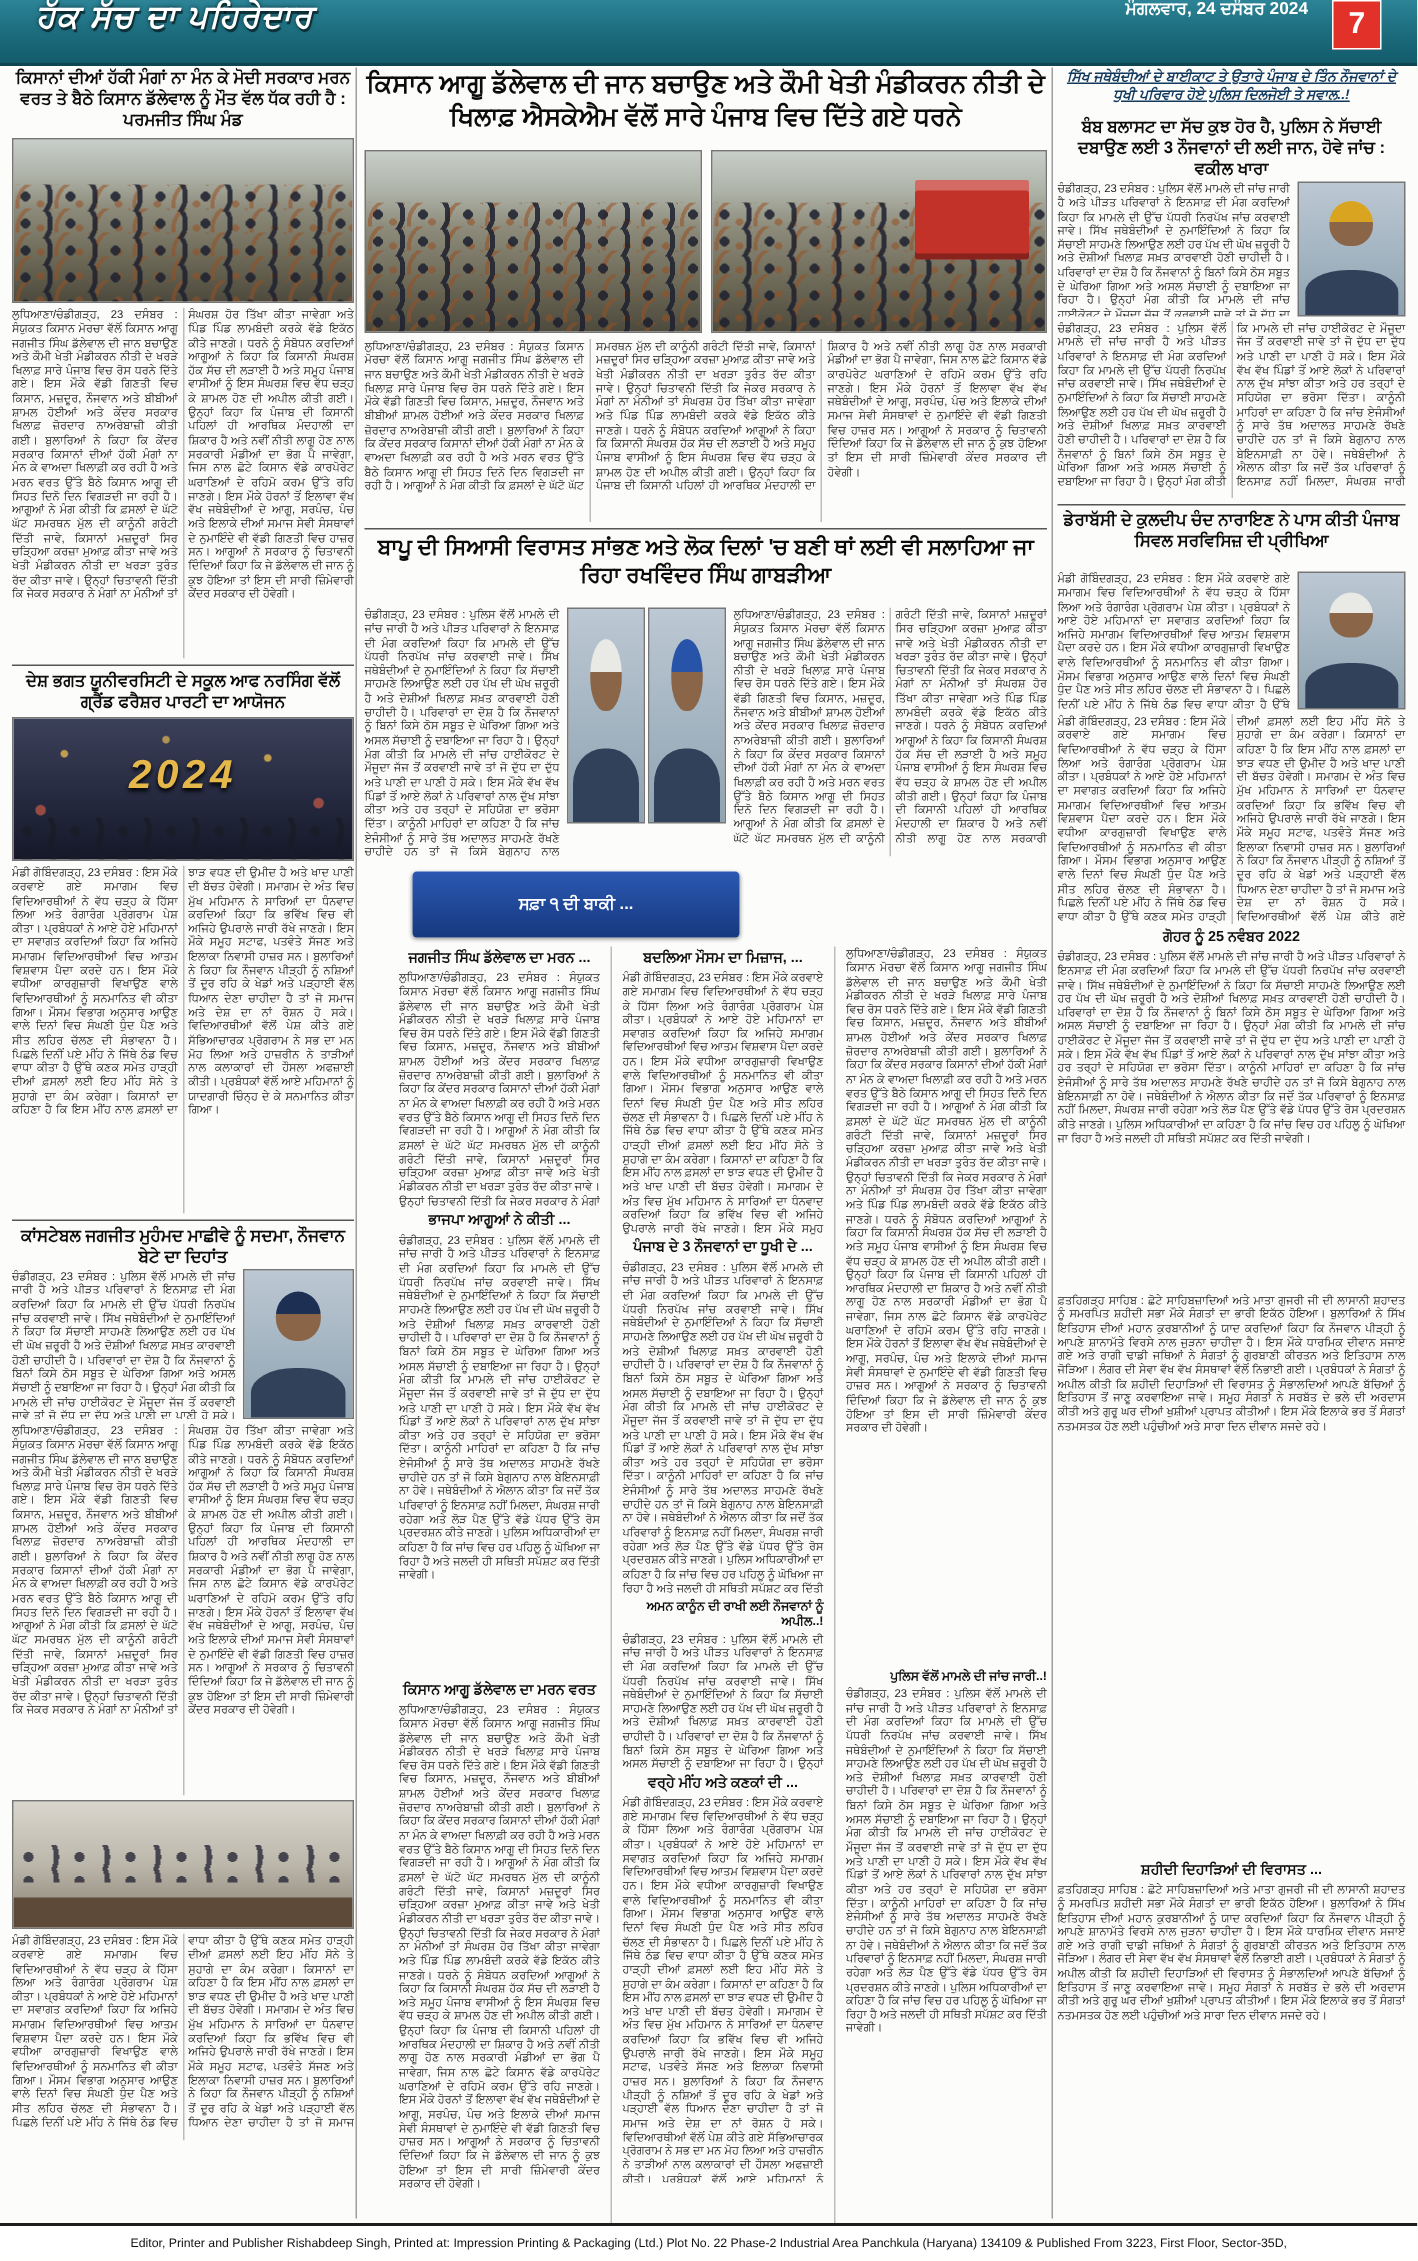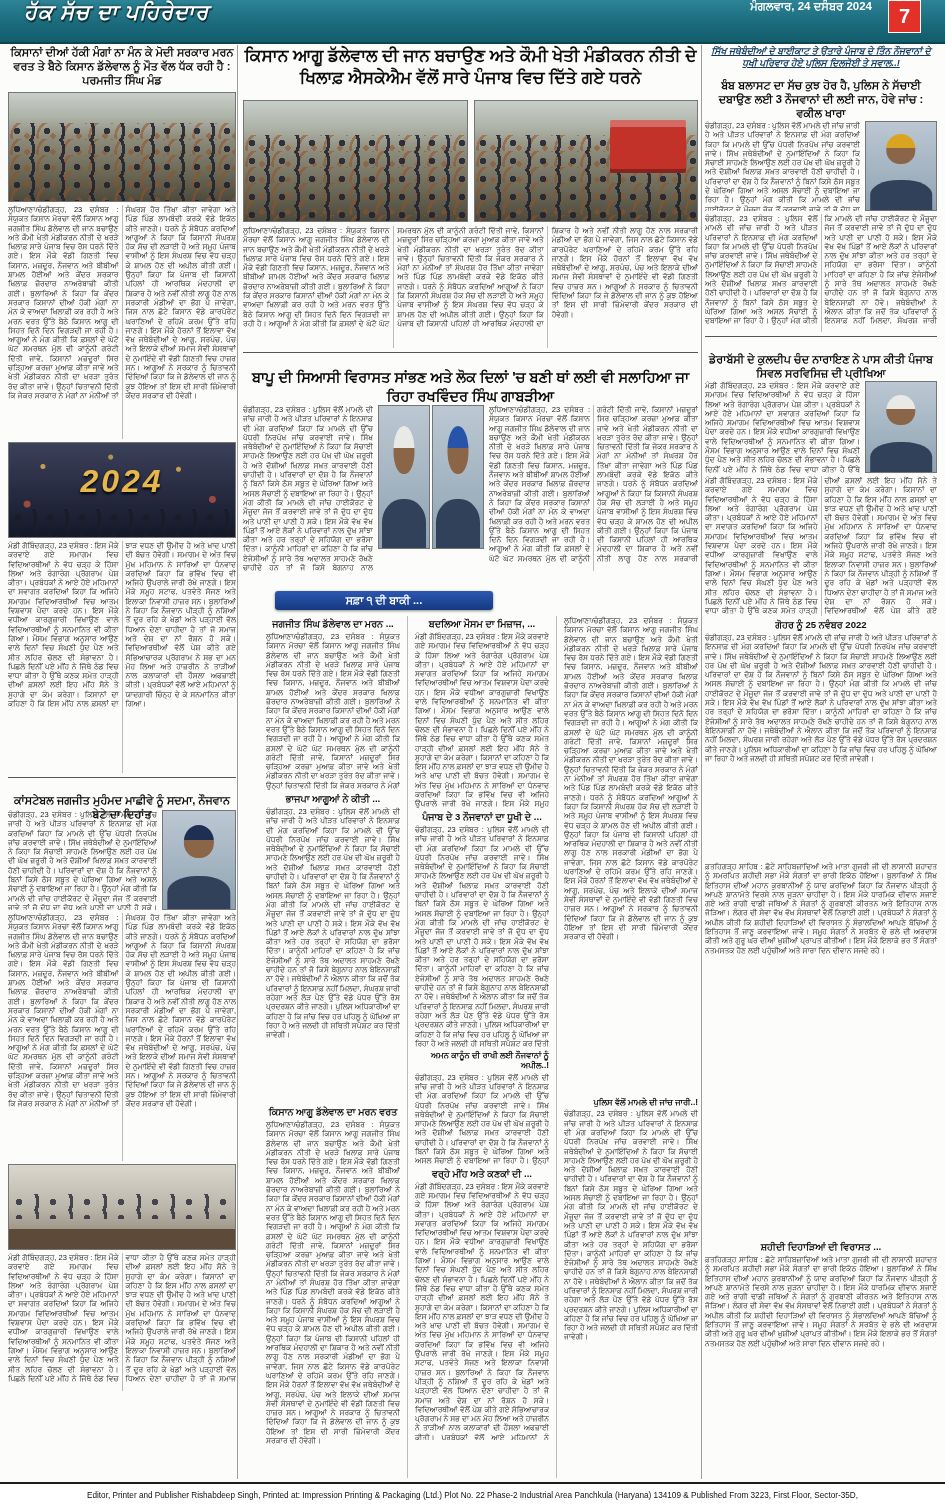--- a/index.html
+++ b/index.html
@@ -34,7 +34,7 @@
   .body{ font-size:7.5px; line-height:1.24; text-align:justify; color:#1a1a1a; overflow:hidden; }
   .c2  { column-count:2; column-gap:7px; column-rule:1px solid #bcbcbc; }
   .c3  { column-count:3; column-gap:8px; column-rule:1px solid #bcbcbc; }
-  .sep { border-top:1px solid #555; padding-top:15px; margin-top:4px; }
+  .sep { border-top:1px solid #555; padding-top:3px; margin-top:4px; }
   .mb  { margin-bottom:3px; }
 
   

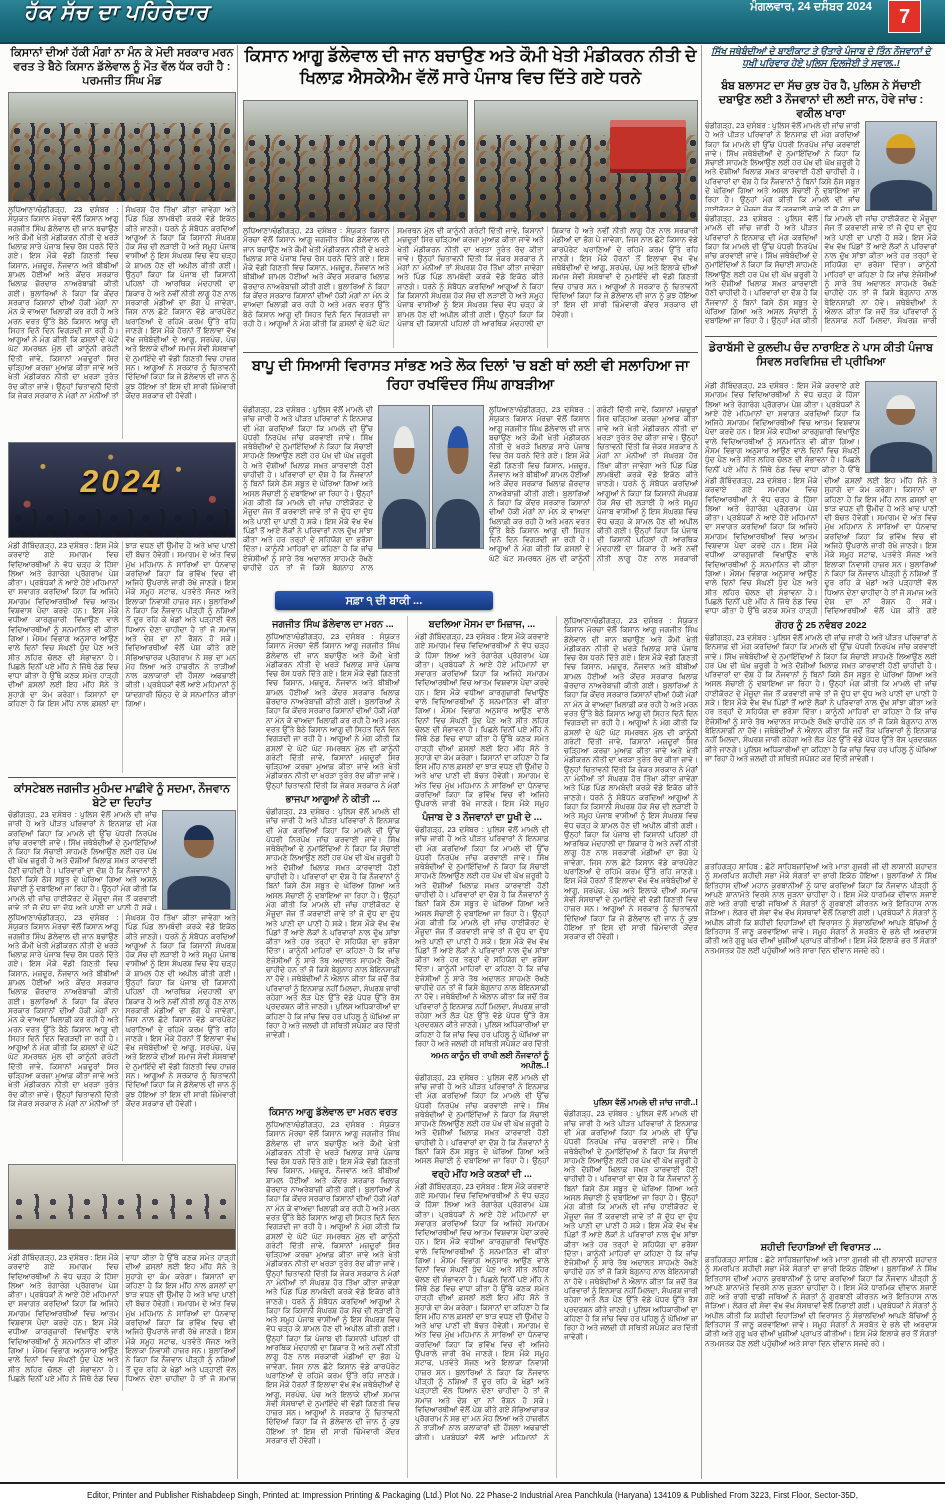--- a/index.html
+++ b/index.html
@@ -116,6 +116,7 @@
     <div class="photo crowd" style="height:110px;"></div>
     <div class="body c2 mb" style="height:234px;">ਲੁਧਿਆਣਾ/ਚੰਡੀਗੜ੍ਹ, 23 ਦਸੰਬਰ : ਸੰਯੁਕਤ ਕਿਸਾਨ ਮੋਰਚਾ ਵੱਲੋਂ ਕਿਸਾਨ ਆਗੂ ਜਗਜੀਤ ਸਿੰਘ ਡੱਲੇਵਾਲ ਦੀ ਜਾਨ ਬਚਾਉਣ ਅਤੇ ਕੌਮੀ ਖੇਤੀ ਮੰਡੀਕਰਨ ਨੀਤੀ ਦੇ ਖਰੜੇ ਖਿਲਾਫ਼ ਸਾਰੇ ਪੰਜਾਬ ਵਿਚ ਰੋਸ ਧਰਨੇ ਦਿੱਤੇ ਗਏ। ਇਸ ਮੌਕੇ ਵੱਡੀ ਗਿਣਤੀ ਵਿਚ ਕਿਸਾਨ, ਮਜ਼ਦੂਰ, ਨੌਜਵਾਨ ਅਤੇ ਬੀਬੀਆਂ ਸ਼ਾਮਲ ਹੋਈਆਂ ਅਤੇ ਕੇਂਦਰ ਸਰਕਾਰ ਖਿਲਾਫ਼ ਜ਼ੋਰਦਾਰ ਨਾਅਰੇਬਾਜ਼ੀ ਕੀਤੀ ਗਈ। ਬੁਲਾਰਿਆਂ ਨੇ ਕਿਹਾ ਕਿ ਕੇਂਦਰ ਸਰਕਾਰ ਕਿਸਾਨਾਂ ਦੀਆਂ ਹੱਕੀ ਮੰਗਾਂ ਨਾ ਮੰਨ ਕੇ ਵਾਅਦਾ ਖਿਲਾਫ਼ੀ ਕਰ ਰਹੀ ਹੈ ਅਤੇ ਮਰਨ ਵਰਤ ਉੱਤੇ ਬੈਠੇ ਕਿਸਾਨ ਆਗੂ ਦੀ ਸਿਹਤ ਦਿਨੋ ਦਿਨ ਵਿਗੜਦੀ ਜਾ ਰਹੀ ਹੈ। ਆਗੂਆਂ ਨੇ ਮੰਗ ਕੀਤੀ ਕਿ ਫ਼ਸਲਾਂ ਦੇ ਘੱਟੋ ਘੱਟ ਸਮਰਥਨ ਮੁੱਲ ਦੀ ਕਾਨੂੰਨੀ ਗਰੰਟੀ ਦਿੱਤੀ ਜਾਵੇ, ਕਿਸਾਨਾਂ ਮਜ਼ਦੂਰਾਂ ਸਿਰ ਚੜ੍ਹਿਆ ਕਰਜ਼ਾ ਮੁਆਫ਼ ਕੀਤਾ ਜਾਵੇ ਅਤੇ ਖੇਤੀ ਮੰਡੀਕਰਨ ਨੀਤੀ ਦਾ ਖਰੜਾ ਤੁਰੰਤ ਰੱਦ ਕੀਤਾ ਜਾਵੇ। ਉਨ੍ਹਾਂ ਚਿਤਾਵਨੀ ਦਿੱਤੀ ਕਿ ਜੇਕਰ ਸਰਕਾਰ ਨੇ ਮੰਗਾਂ ਨਾ ਮੰਨੀਆਂ ਤਾਂ ਸੰਘਰਸ਼ ਹੋਰ ਤਿੱਖਾ ਕੀਤਾ ਜਾਵੇਗਾ ਅਤੇ ਪਿੰਡ ਪਿੰਡ ਲਾਮਬੰਦੀ ਕਰਕੇ ਵੱਡੇ ਇਕੱਠ ਕੀਤੇ ਜਾਣਗੇ। ਧਰਨੇ ਨੂੰ ਸੰਬੋਧਨ ਕਰਦਿਆਂ ਆਗੂਆਂ ਨੇ ਕਿਹਾ ਕਿ ਕਿਸਾਨੀ ਸੰਘਰਸ਼ ਹੱਕ ਸੱਚ ਦੀ ਲੜਾਈ ਹੈ ਅਤੇ ਸਮੂਹ ਪੰਜਾਬ ਵਾਸੀਆਂ ਨੂੰ ਇਸ ਸੰਘਰਸ਼ ਵਿਚ ਵੱਧ ਚੜ੍ਹ ਕੇ ਸ਼ਾਮਲ ਹੋਣ ਦੀ ਅਪੀਲ ਕੀਤੀ ਗਈ। ਉਨ੍ਹਾਂ ਕਿਹਾ ਕਿ ਪੰਜਾਬ ਦੀ ਕਿਸਾਨੀ ਪਹਿਲਾਂ ਹੀ ਆਰਥਿਕ ਮੰਦਹਾਲੀ ਦਾ ਸ਼ਿਕਾਰ ਹੈ ਅਤੇ ਨਵੀਂ ਨੀਤੀ ਲਾਗੂ ਹੋਣ ਨਾਲ ਸਰਕਾਰੀ ਮੰਡੀਆਂ ਦਾ ਭੋਗ ਪੈ ਜਾਵੇਗਾ, ਜਿਸ ਨਾਲ ਛੋਟੇ ਕਿਸਾਨ ਵੱਡੇ ਕਾਰਪੋਰੇਟ ਘਰਾਣਿਆਂ ਦੇ ਰਹਿਮੋ ਕਰਮ ਉੱਤੇ ਰਹਿ ਜਾਣਗੇ। ਇਸ ਮੌਕੇ ਹੋਰਨਾਂ ਤੋਂ ਇਲਾਵਾ ਵੱਖ ਵੱਖ ਜਥੇਬੰਦੀਆਂ ਦੇ ਆਗੂ, ਸਰਪੰਚ, ਪੰਚ ਅਤੇ ਇਲਾਕੇ ਦੀਆਂ ਸਮਾਜ ਸੇਵੀ ਸੰਸਥਾਵਾਂ ਦੇ ਨੁਮਾਇੰਦੇ ਵੀ ਵੱਡੀ ਗਿਣਤੀ ਵਿਚ ਹਾਜ਼ਰ ਸਨ। ਆਗੂਆਂ ਨੇ ਸਰਕਾਰ ਨੂੰ ਚਿਤਾਵਨੀ ਦਿੰਦਿਆਂ ਕਿਹਾ ਕਿ ਜੇ ਡੱਲੇਵਾਲ ਦੀ ਜਾਨ ਨੂੰ ਕੁਝ ਹੋਇਆ ਤਾਂ ਇਸ ਦੀ ਸਾਰੀ ਜ਼ਿੰਮੇਵਾਰੀ ਕੇਂਦਰ ਸਰਕਾਰ ਦੀ ਹੋਵੇਗੀ।</div>
 
+    <h2 class="h3 sep mb" style="height:32px;">ਦੇਸ਼ ਭਗਤ ਯੂਨੀਵਰਸਿਟੀ ਦੇ ਸਕੂਲ ਆਫ ਨਰਸਿੰਗ ਵੱਲੋਂ ਗ੍ਰੈਂਡ ਫਰੈਸ਼ਰ ਪਾਰਟੀ ਦਾ ਆਯੋਜਨ</h2>
     <div class="photo stage" style="height:96px;">
       <span class="gold">2024</span>
     </div>

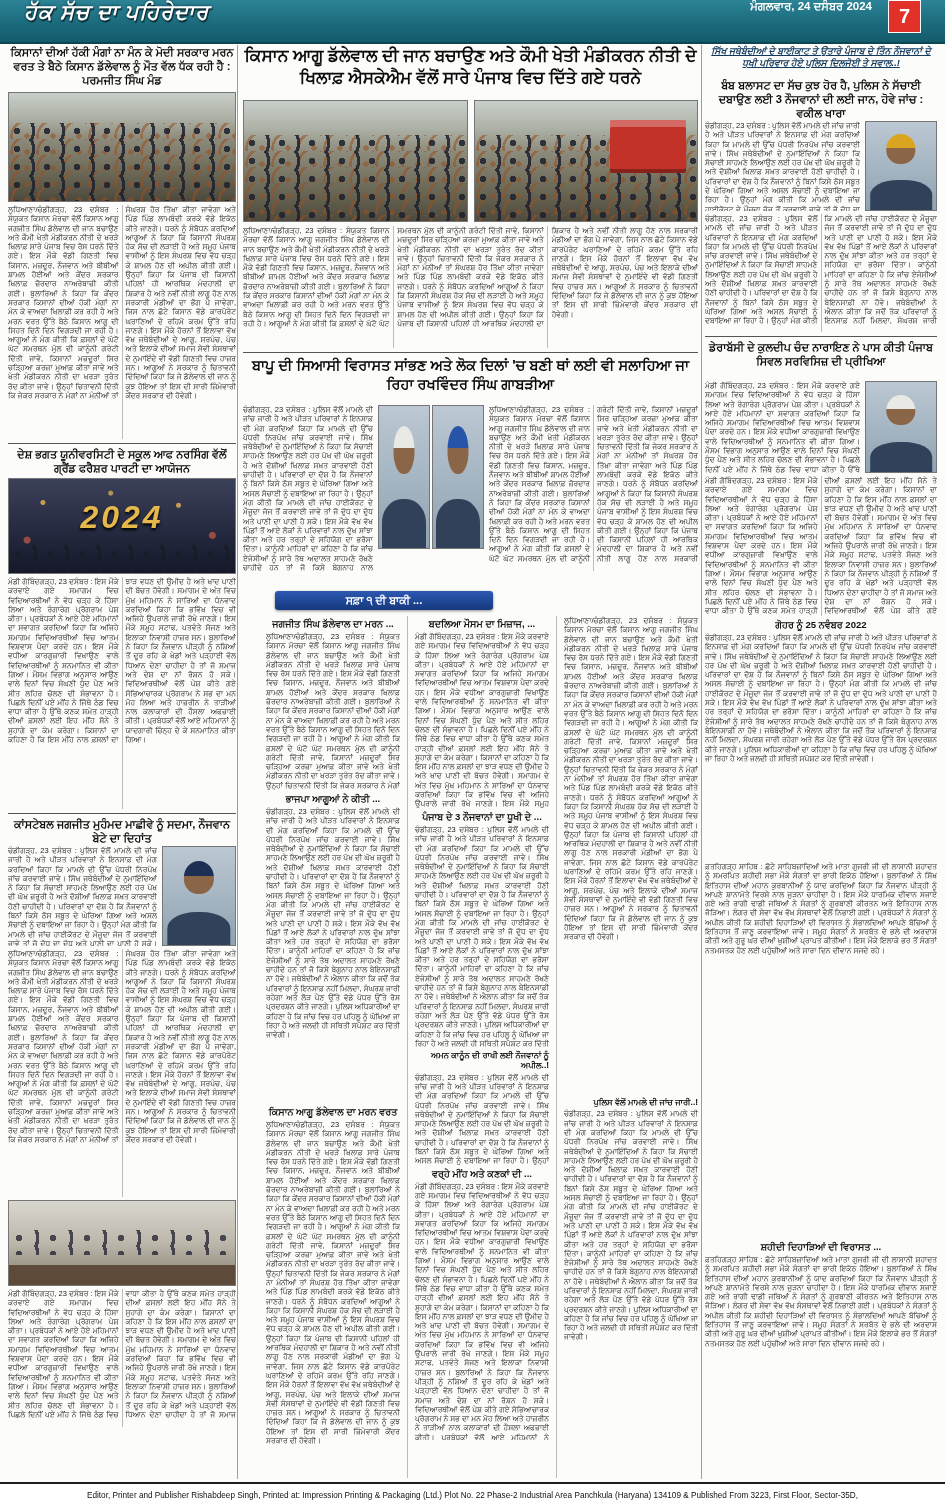--- a/index.html
+++ b/index.html
@@ -59,7 +59,7 @@
     background-image:repeating-radial-gradient(circle at 9px 9px, rgba(25,28,40,.95) 0 3.4px, rgba(0,0,0,0) 3.4px 16px);
     background-size:32px 18px; }
   .gold { position:absolute; left:50%; top:40%; transform:translate(-50%,-50%);
-    color:#e6b84c; font-size:32px; font-weight:800; font-style:italic; letter-spacing:3px;
+    color:#e6b84c; font-size:27px; font-weight:800; font-style:italic; letter-spacing:3px;
     text-shadow:0 2px 3px #000; z-index:2; }
   .office { background:linear-gradient(180deg,#d9d6cd 0%,#bcb7ab 50%,#857d6f 100%); }
   .office::before { content:""; position:absolute; left:0; right:0; top:34%; height:30%;

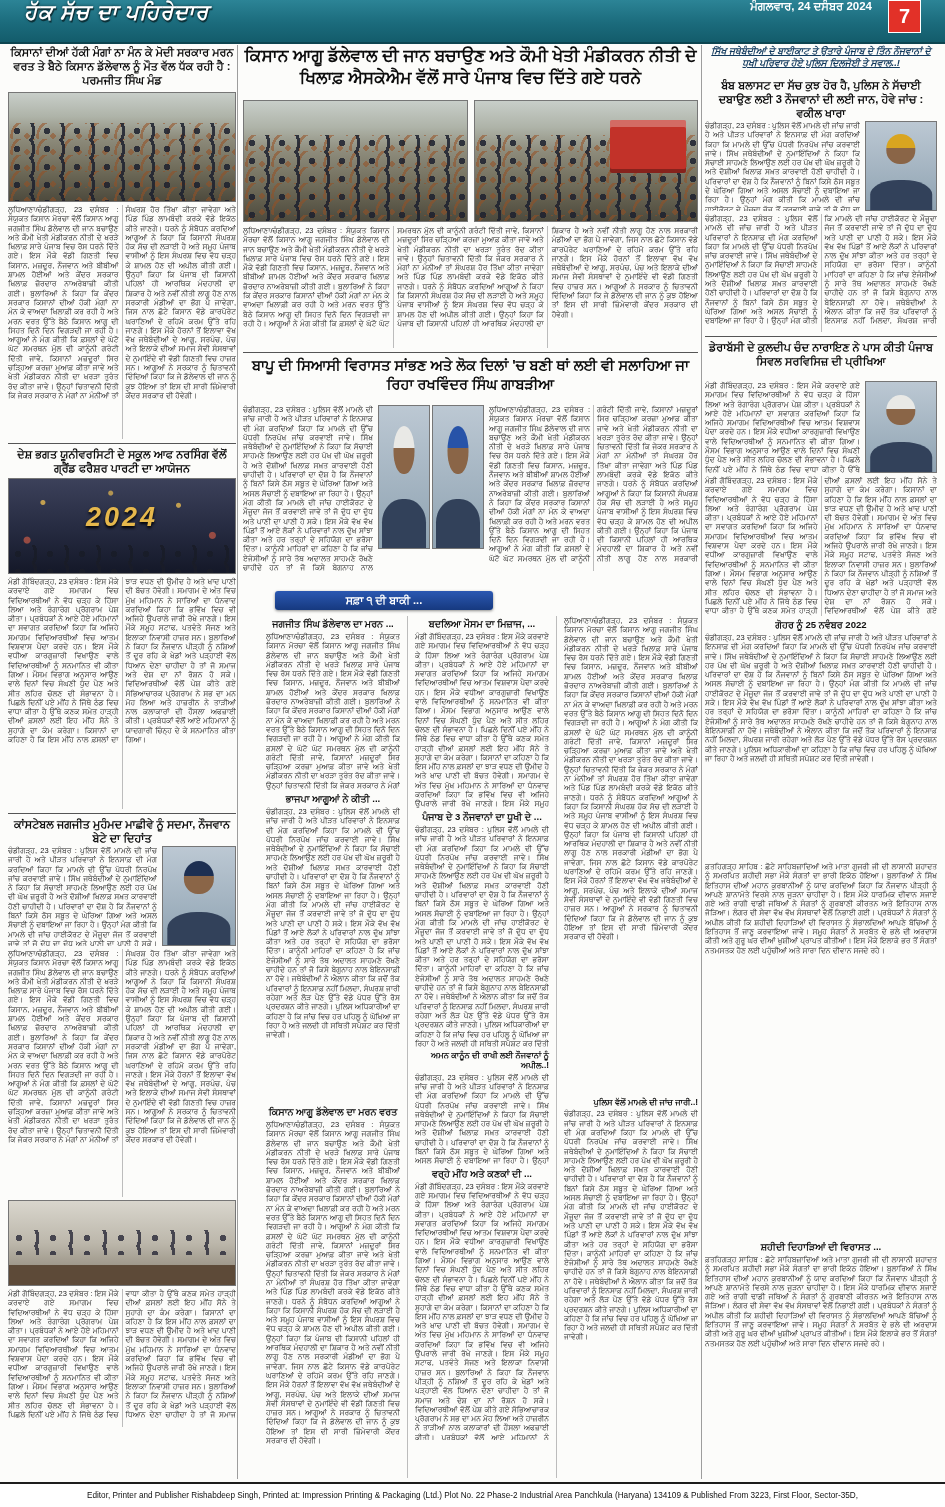--- a/index.html
+++ b/index.html
@@ -82,7 +82,7 @@
   .row  { display:flex; gap:5px; margin-bottom:3px; }
   .grow { flex:1; }
 
-  .cont { width:218px; margin:20px 0 6px 32px; padding:3px 0; text-align:center;
+  .cont { width:218px; margin:10px 0 6px 32px; padding:16px 0; text-align:center;
     background:linear-gradient(180deg,#2b58b2 0%,#16397f 100%); color:#ffffff;
     font-weight:700; font-size:11px; border-radius:3px; box-shadow:0 1px 3px rgba(0,0,0,.45); }
 

